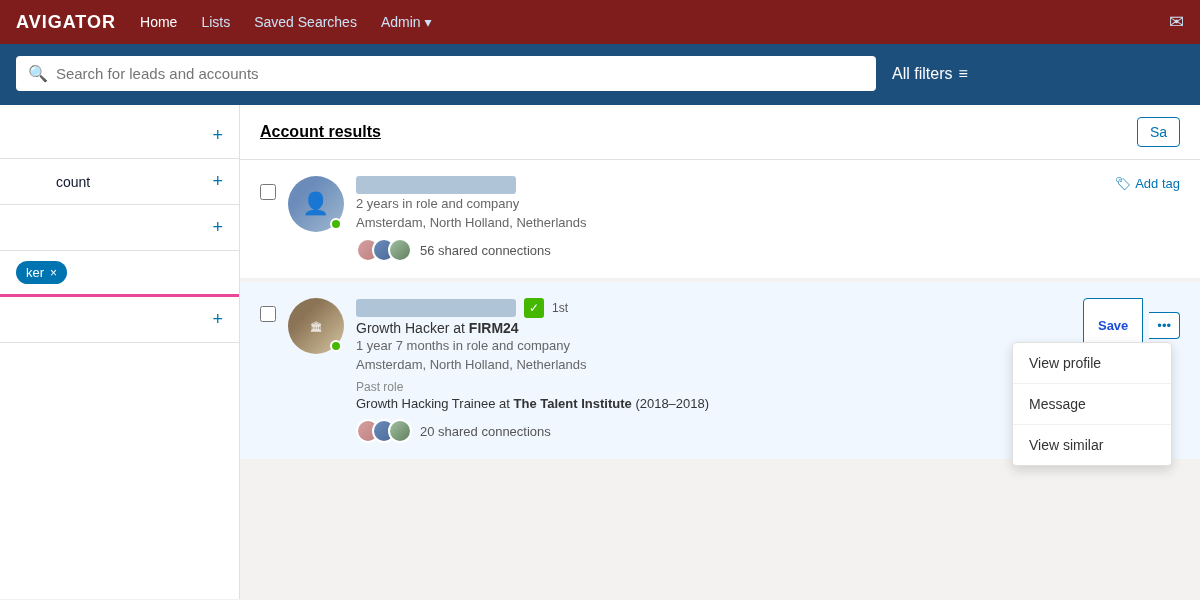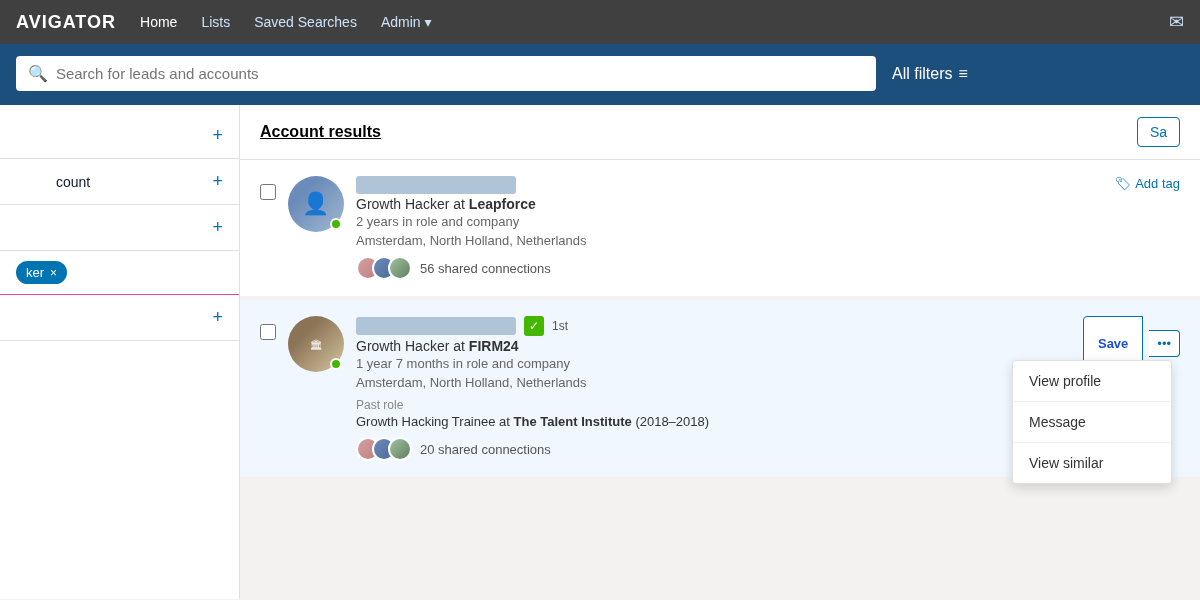--- a/index.html
+++ b/index.html
@@ -7,7 +7,7 @@
 
     
     .top-nav {
-      background: #404040;
+      background: #7f1d1d;
       height: 44px;
       display: flex;
       align-items: center;

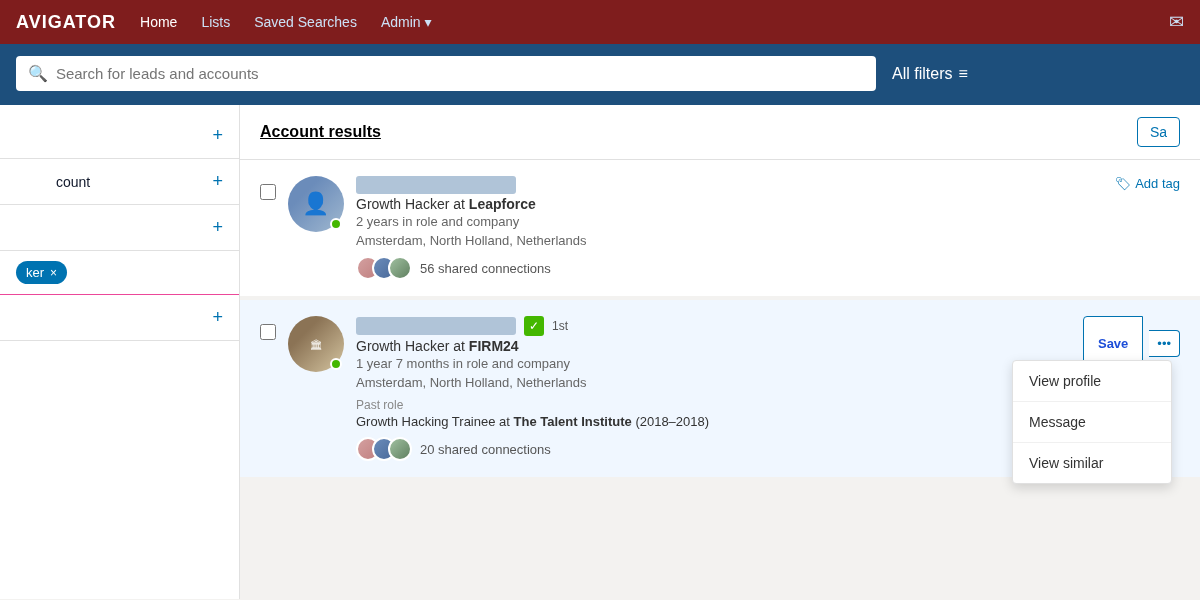--- a/index.html
+++ b/index.html
@@ -438,9 +438,6 @@
         <div class="card-info">
           <div class="card-name-row">
             <span class="name-blurred"></span>
-          </div>
-          <div class="card-title">
-            <span>Growth Hacker at </span><strong>Leapforce</strong>
           </div>
           <div class="card-meta">2 years in role and company</div>
           <div class="card-location">Amsterdam, North Holland, Netherlands</div>

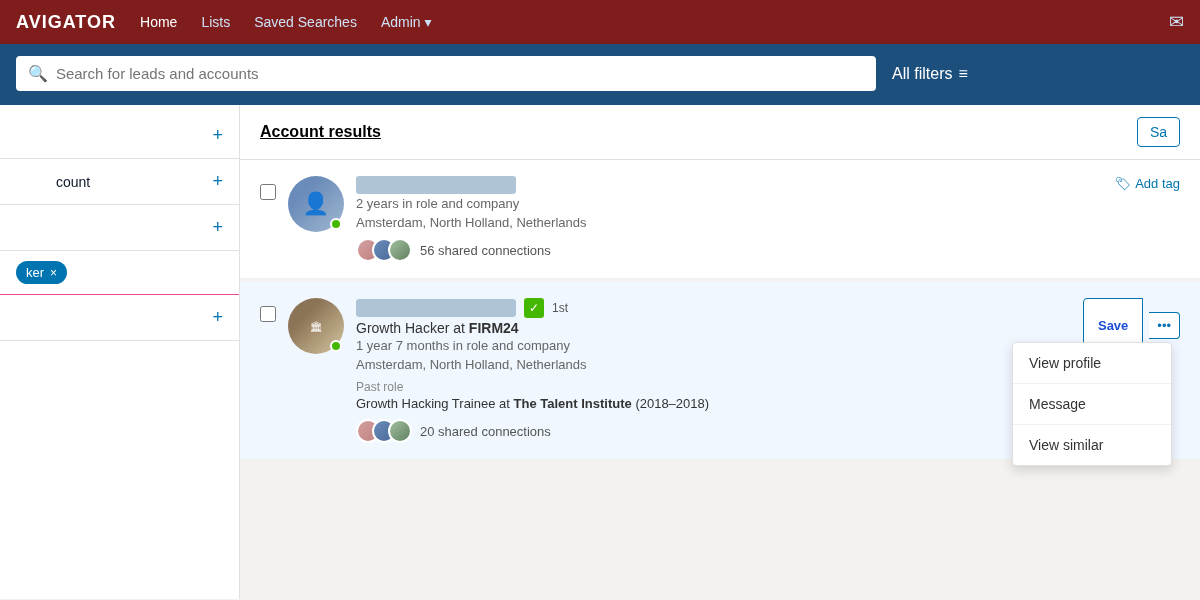--- a/index.html
+++ b/index.html
@@ -115,7 +115,7 @@
     }
     .sidebar-tag-area {
       padding: 10px 16px;
-      border-bottom: 1px solid #ec4899;
+      border-bottom: 3px solid #ec4899;
     }
     .sidebar-tag {
       display: inline-flex;

